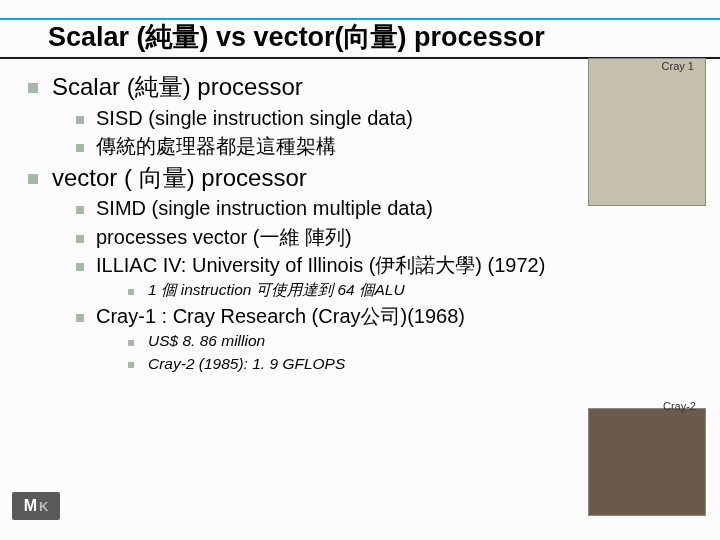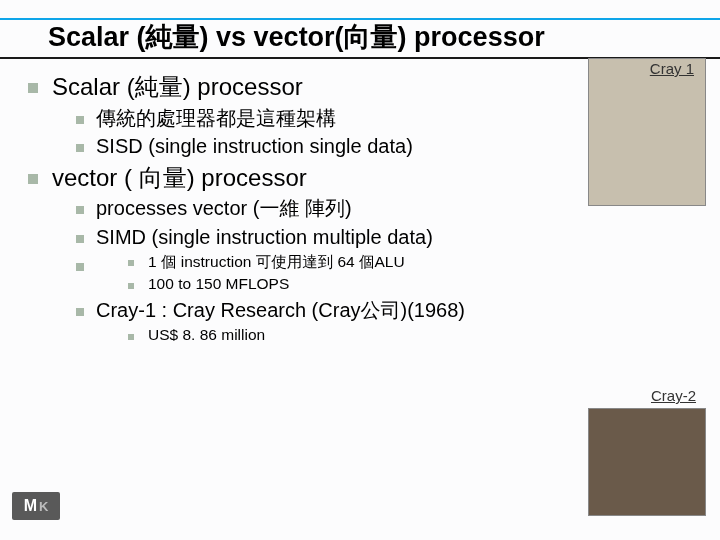--- a/index.html
+++ b/index.html
@@ -45,7 +45,7 @@
   }
   .img1 { right: 14px; top: 58px; width: 118px; height: 148px; }
   .img2 { right: 14px; bottom: 24px; width: 118px; height: 108px; background:#6a5a4a; }
-  .img-caption { position:absolute; font-size:15px; color:#333;text-decoration:underline; }
+  .img-caption { position:absolute; font-size:11px; color:#333; }
   .cap1 { right: 26px; top: 60px; }
   .cap2 { right: 24px; bottom: 136px; }
   .logo {

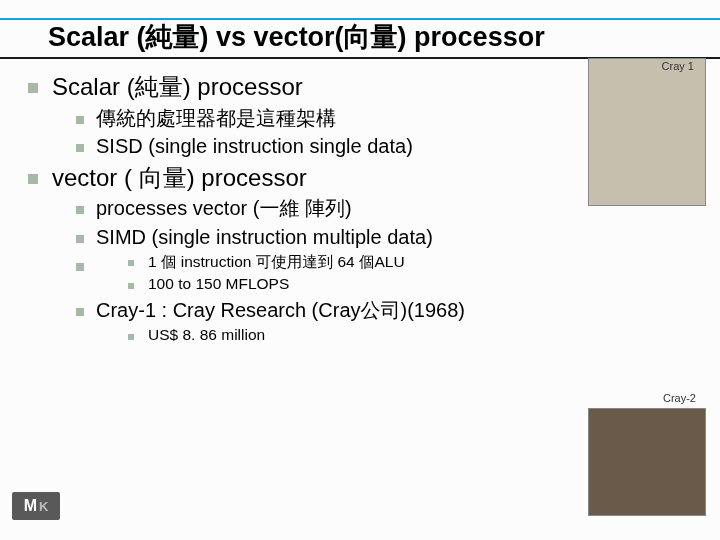--- a/index.html
+++ b/index.html
@@ -72,8 +72,8 @@
       <li>
         <span>Scalar (純量) processor</span>
         <ul class="lvl2">
+          <li>SISD (single instruction single data)</li>
           <li>傳統的處理器都是這種架構</li>
-          <li>SISD (single instruction single data)</li>
         </ul>
       </li>
       <li>

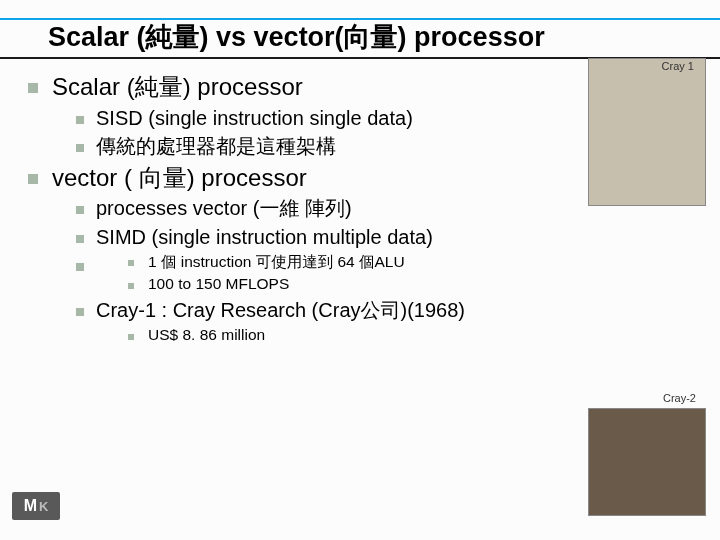--- a/index.html
+++ b/index.html
@@ -79,8 +79,8 @@
       <li>
         <span>vector ( 向量) processor</span>
         <ul class="lvl2">
+          <li>SIMD (single instruction multiple data)</li>
           <li>processes vector (一維 陣列)</li>
-          <li>SIMD (single instruction multiple data)</li>
           <li>
             <ul class="lvl3">
               <li>1 個 instruction 可使用達到  64 個ALU</li>

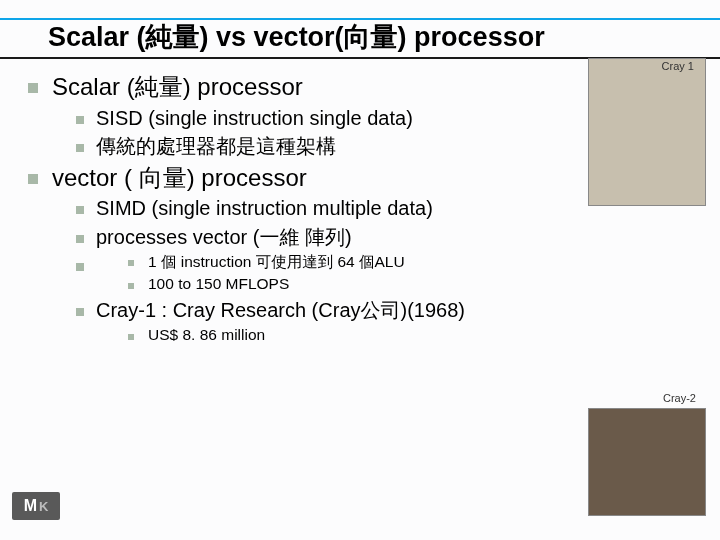--- a/index.html
+++ b/index.html
@@ -82,6 +82,7 @@
           <li>SIMD (single instruction multiple data)</li>
           <li>processes vector (一維 陣列)</li>
           <li>
+            <span>ILLIAC IV: University of Illinois (伊利諾大學) (1972)</span>
             <ul class="lvl3">
               <li>1 個 instruction 可使用達到  64 個ALU</li>
               <li>100 to 150 MFLOPS</li>

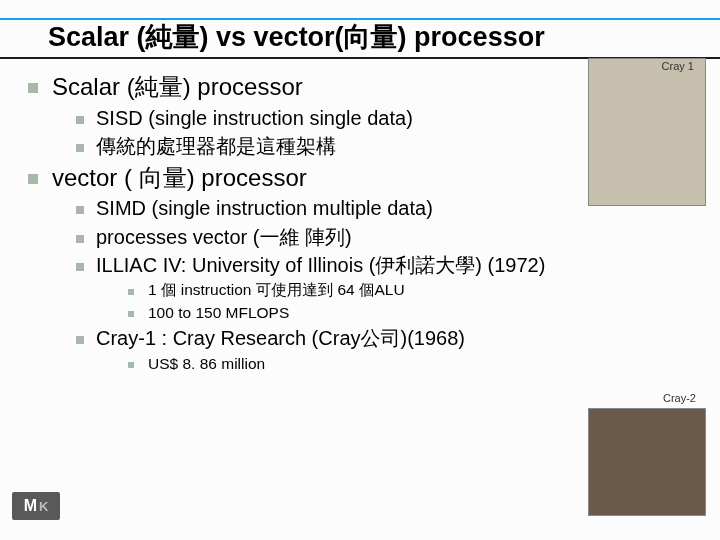--- a/index.html
+++ b/index.html
@@ -35,7 +35,7 @@
   .lvl1 > li::before { width: 10px; height: 10px; top: 0.5em; }
   .lvl2 { margin-left: 22px; }
   .lvl2 > li { font-size: 20px; }
-  .lvl3 { margin-left: 30px; }
+  .lvl3 { margin-left: 30px; font-style: italic; }
   .lvl3 > li { font-size: 15.5px; }
   .lvl3 > li::before { width: 6px; height: 6px; }
   .img-box {

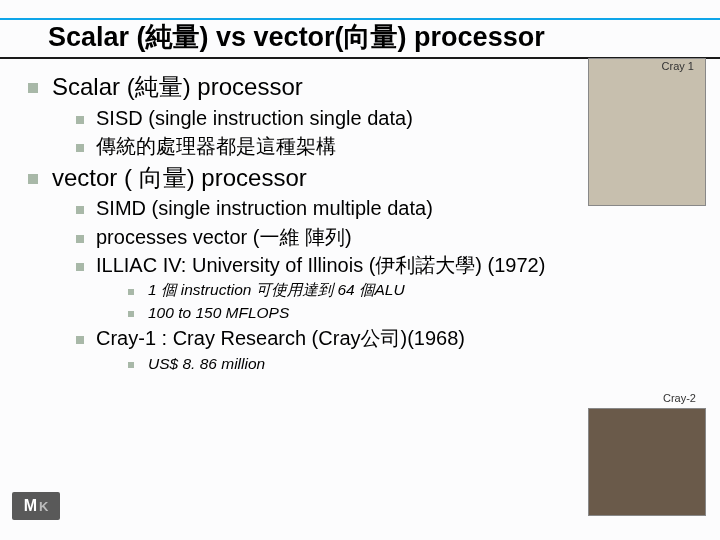--- a/index.html
+++ b/index.html
@@ -85,7 +85,6 @@
             <span>ILLIAC IV: University of Illinois (伊利諾大學) (1972)</span>
             <ul class="lvl3">
               <li>1 個 instruction 可使用達到  64 個ALU</li>
-              <li>100 to 150 MFLOPS</li>
             </ul>
           </li>
           <li>

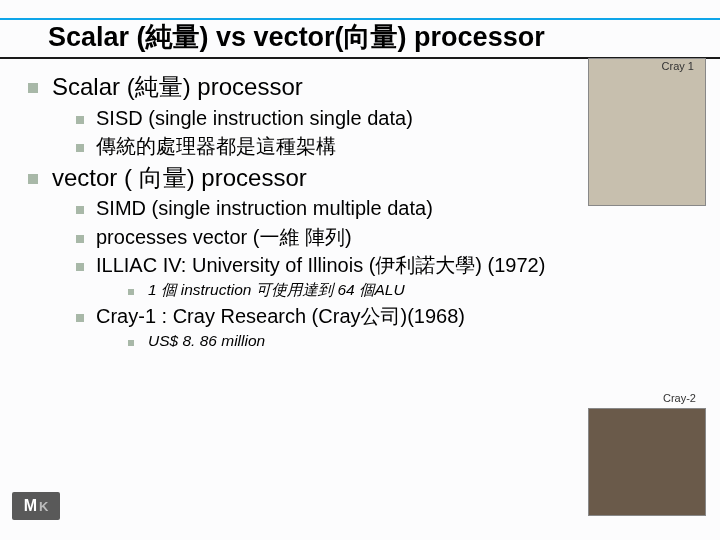--- a/index.html
+++ b/index.html
@@ -91,6 +91,7 @@
             <span>Cray-1 : Cray Research (Cray公司)(1968)</span>
             <ul class="lvl3">
               <li>US$ 8. 86 million</li>
+              <li>Cray-2 (1985): 1. 9 GFLOPS</li>
             </ul>
           </li>
         </ul>

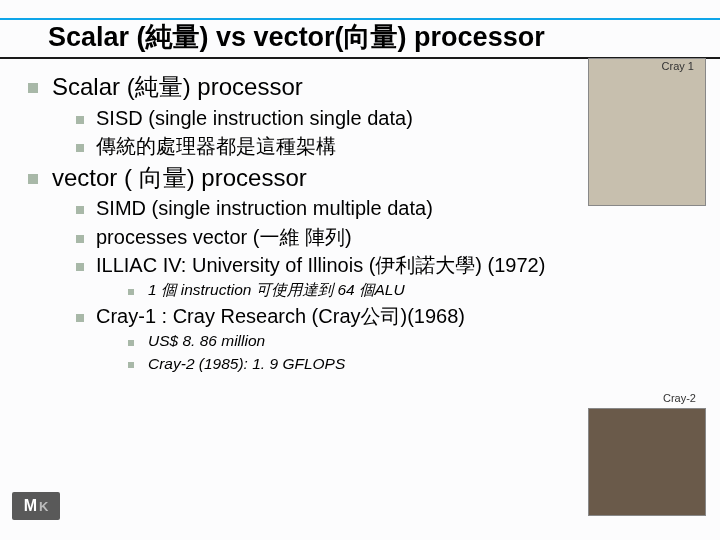--- a/index.html
+++ b/index.html
@@ -47,7 +47,7 @@
   .img2 { right: 14px; bottom: 24px; width: 118px; height: 108px; background:#6a5a4a; }
   .img-caption { position:absolute; font-size:11px; color:#333; }
   .cap1 { right: 26px; top: 60px; }
-  .cap2 { right: 24px; bottom: 136px; }
+  .cap2 { right: 24px; bottom: 128px; }
   .logo {
     position: absolute;
     left: 12px; bottom: 20px;

